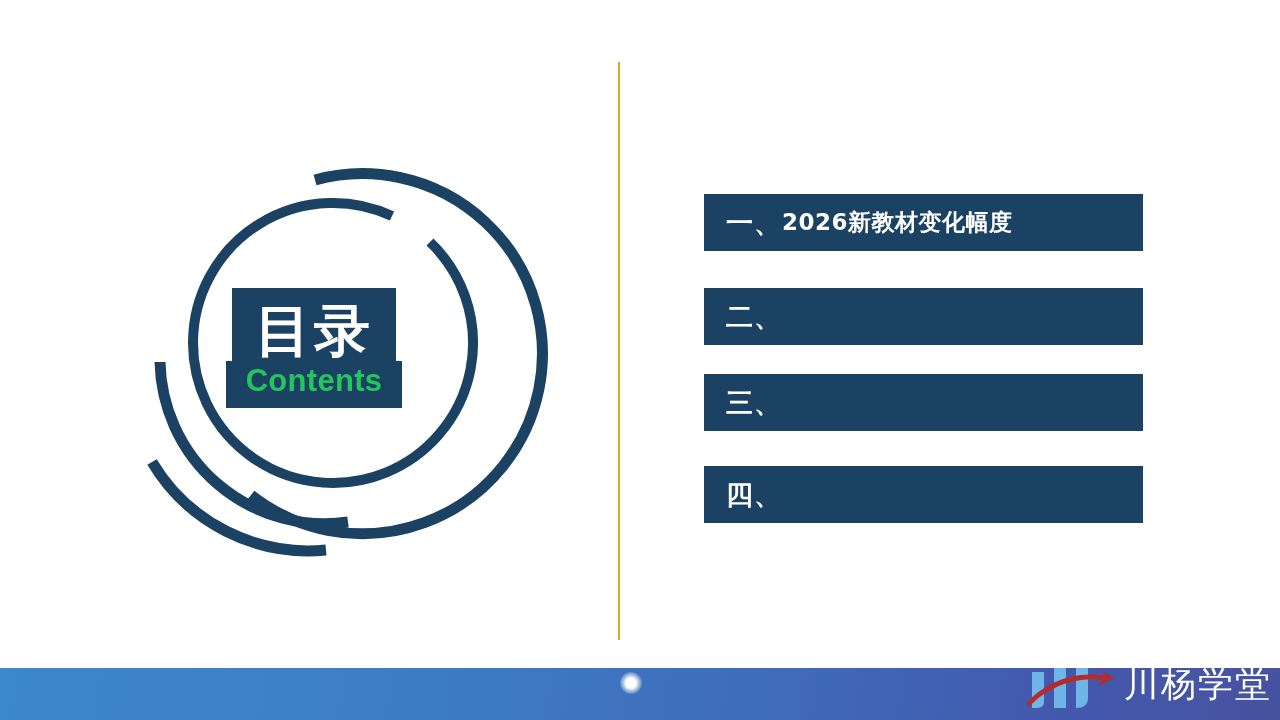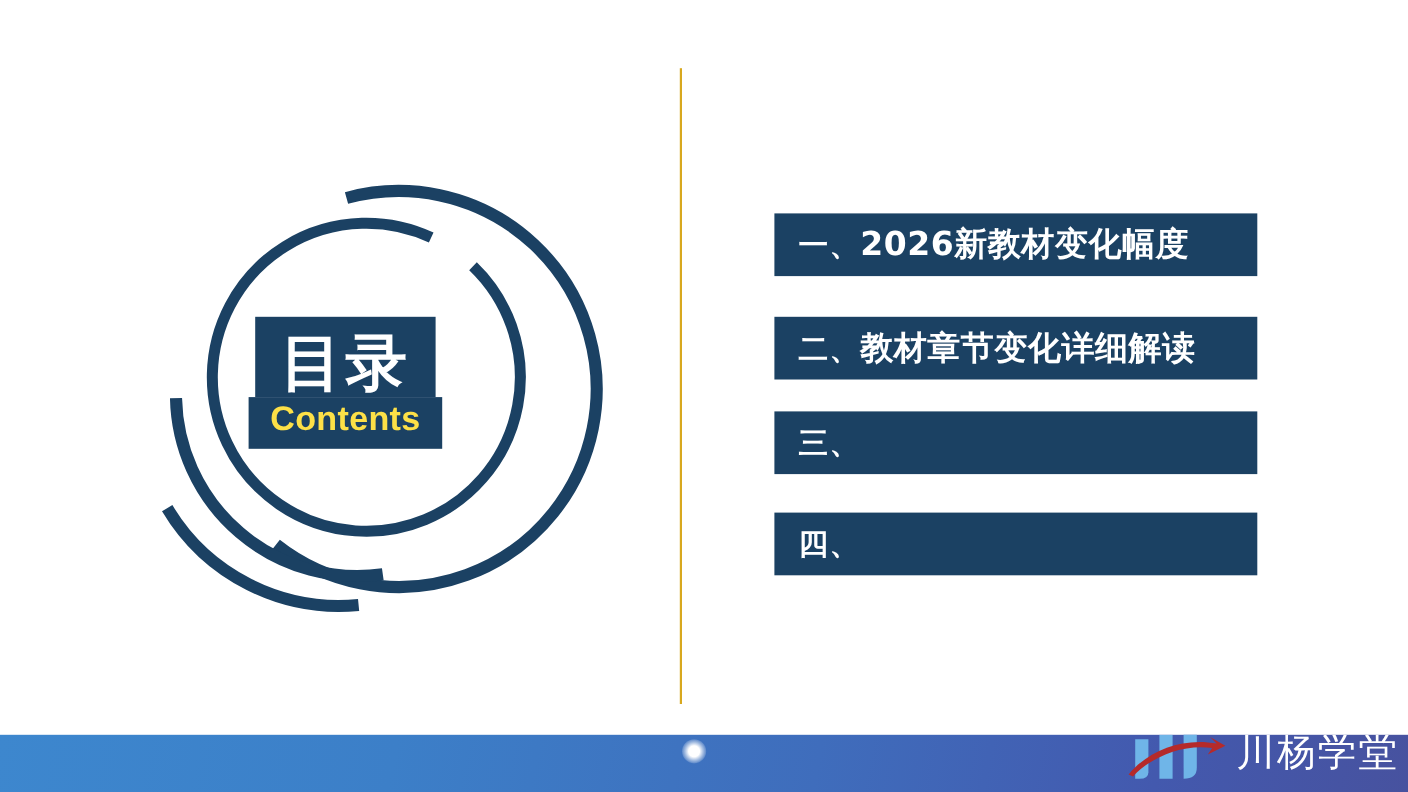--- a/index.html
+++ b/index.html
@@ -112,7 +112,7 @@
     white-space: nowrap;
   }
   .agenda-label {
-    font-size: 30px;
+    font-size: 23px;
     font-weight: 700;
     letter-spacing: 0.5px;
     font-family: "DejaVu Sans", "Liberation Sans", sans-serif;

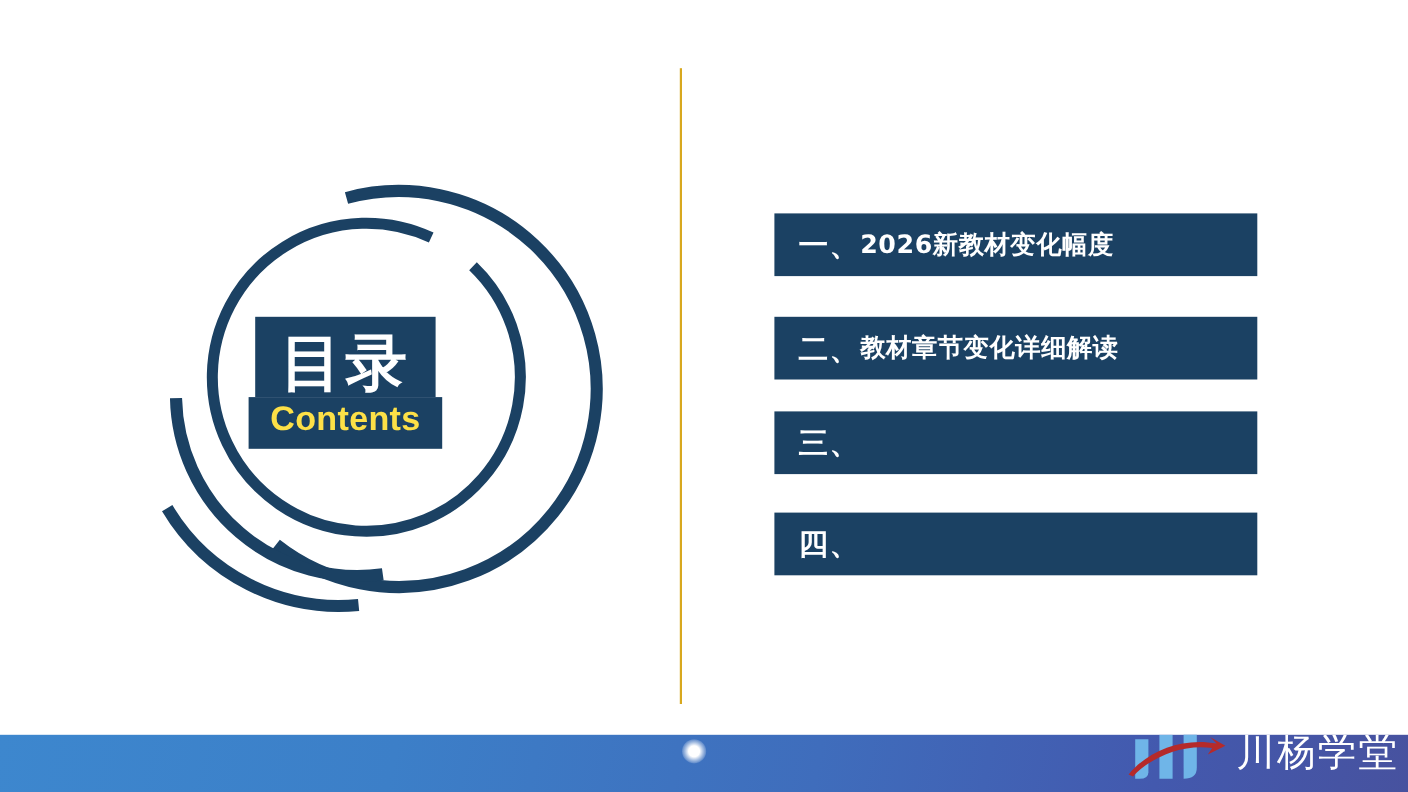--- a/index.html
+++ b/index.html
@@ -208,7 +208,6 @@
 
     <div class="agenda-item">
       <span class="agenda-index">二、</span>
-      <span class="agenda-label">教材章节变化详细解读</span>
     </div>
 
     <div class="agenda-spacer-2"></div>

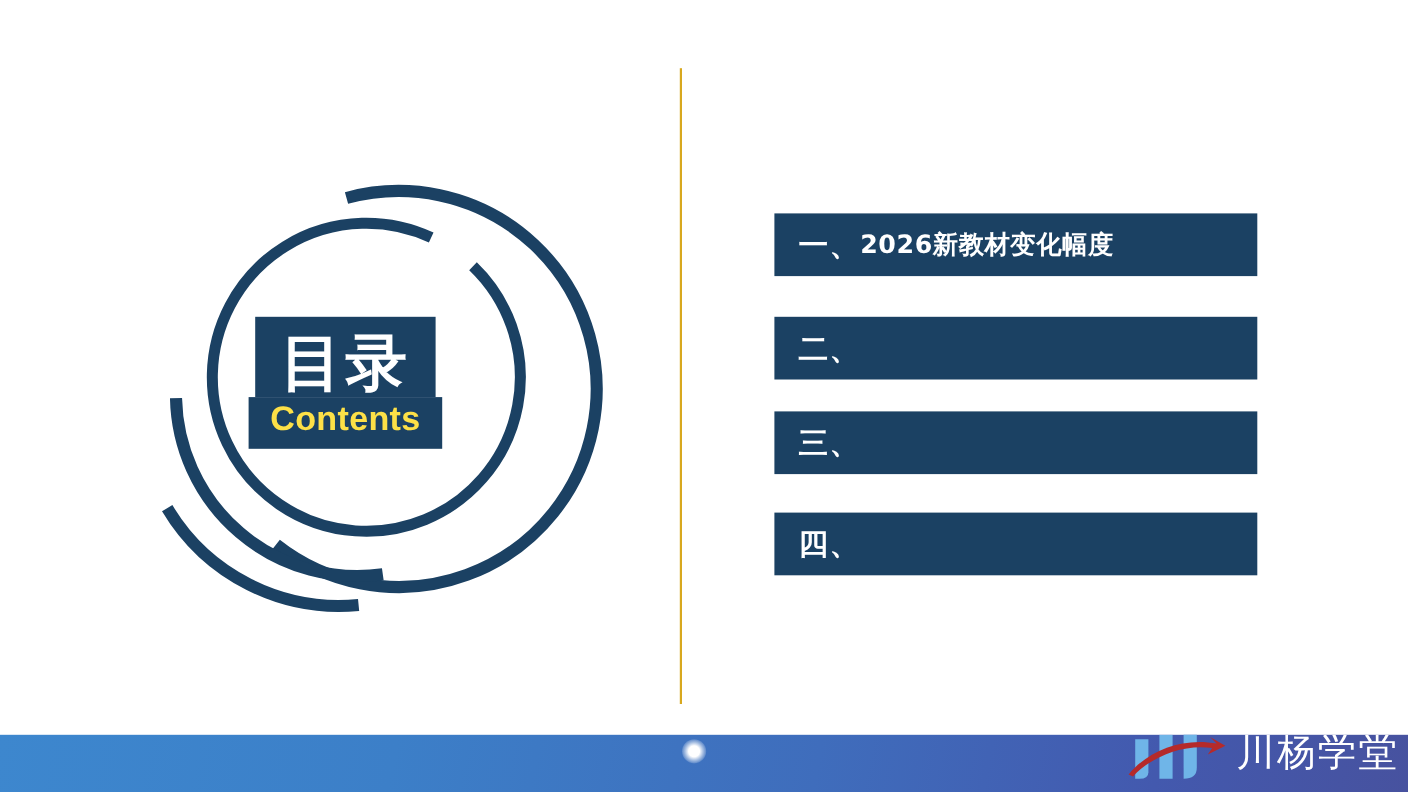--- a/index.html
+++ b/index.html
@@ -64,7 +64,7 @@
   }
   .badge-en {
     display: block;
-    color: #fde047;
+    color: #22c55e;
     font-size: 31px;
     line-height: 1.15;
     font-weight: 700;

